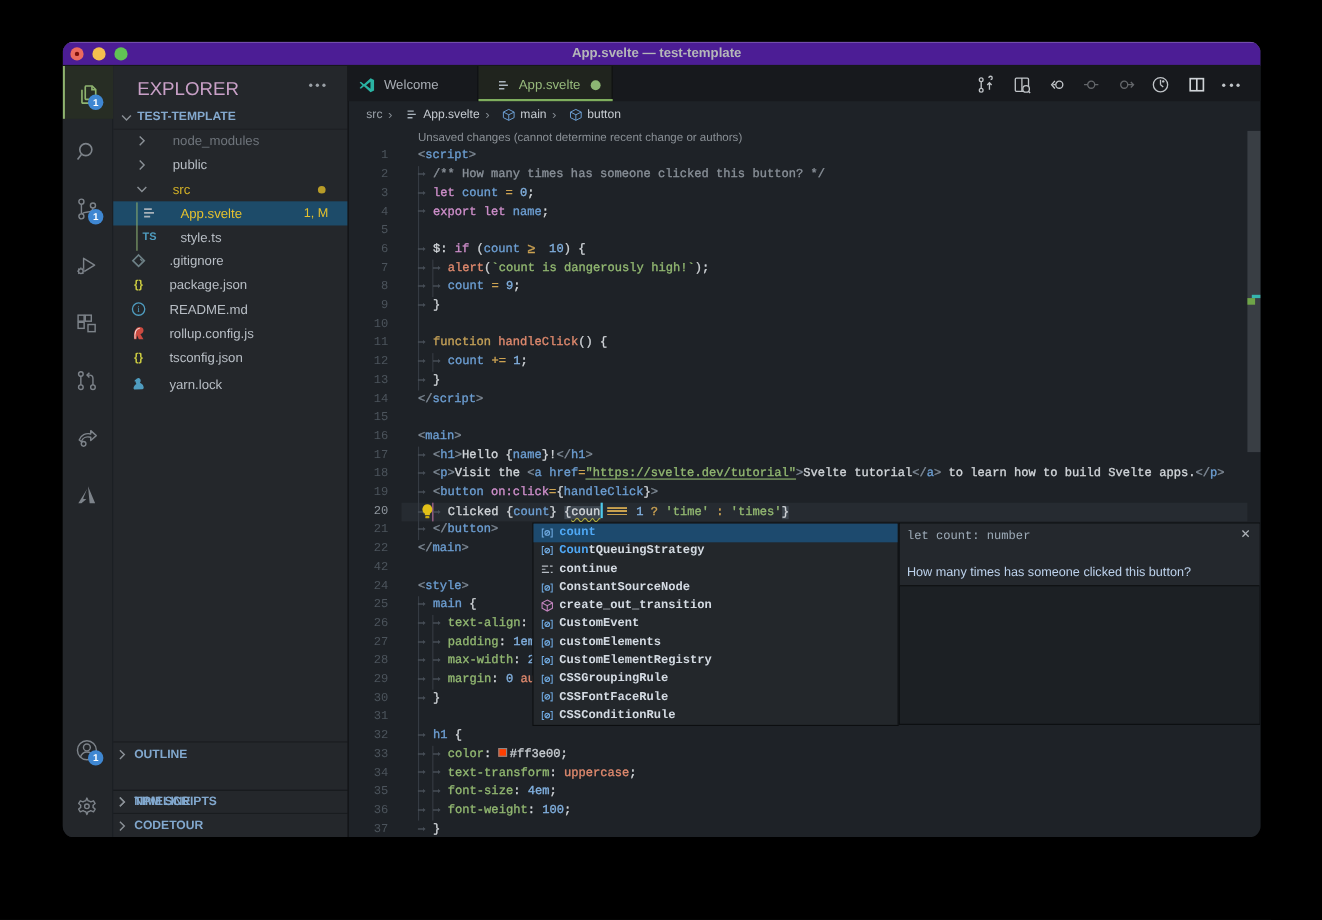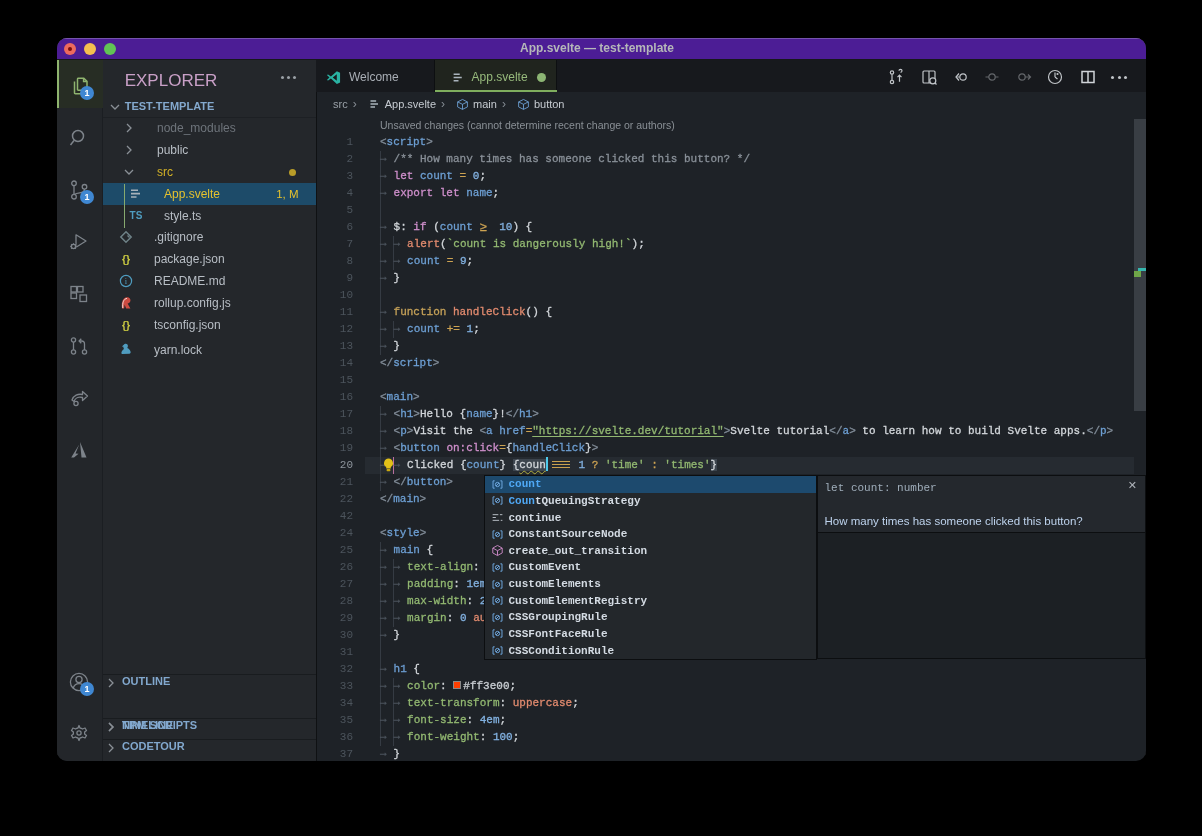--- a/index.html
+++ b/index.html
@@ -30,7 +30,7 @@
 .dotY {width:7px;height:7px;border-radius:50%;background:#b89c28;margin-left:auto;margin-right:20px}
 .gm {margin-left:auto;margin-right:17px;color:#e5c12e;font-size:11.5px}
 #treeguide {position:absolute;left:21.3px;top:124px;width:1px;height:44.5px;background:#87a96f}
-.sect {position:absolute;left:0;width:212.5px;height:22px;border-top:1px solid #191c1f;display:flex;}
+.sect {position:absolute;left:0;width:212.5px;height:22px;border-top:1px solid #191c1f;display:flex;align-items:center}
 .sect .tch {margin-left:3px}
 .sect span {font-size:11px;font-weight:bold;color:#82a8ce;margin-left:3px}
 #sepline {position:absolute;left:258.5px;top:21.5px;width:1px;height:701.5px;background:#0f1113}

